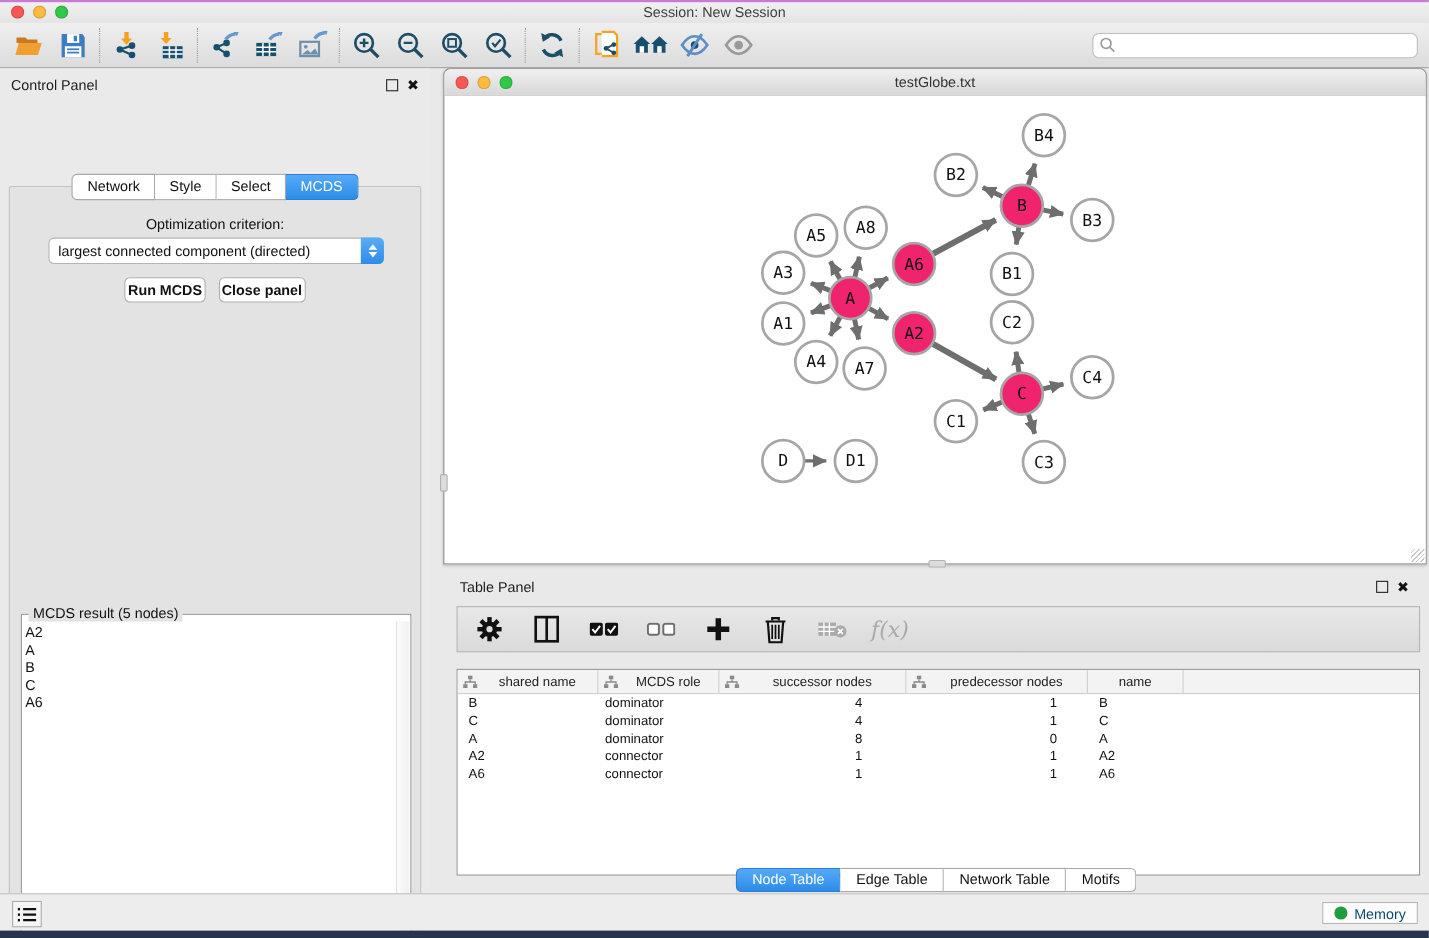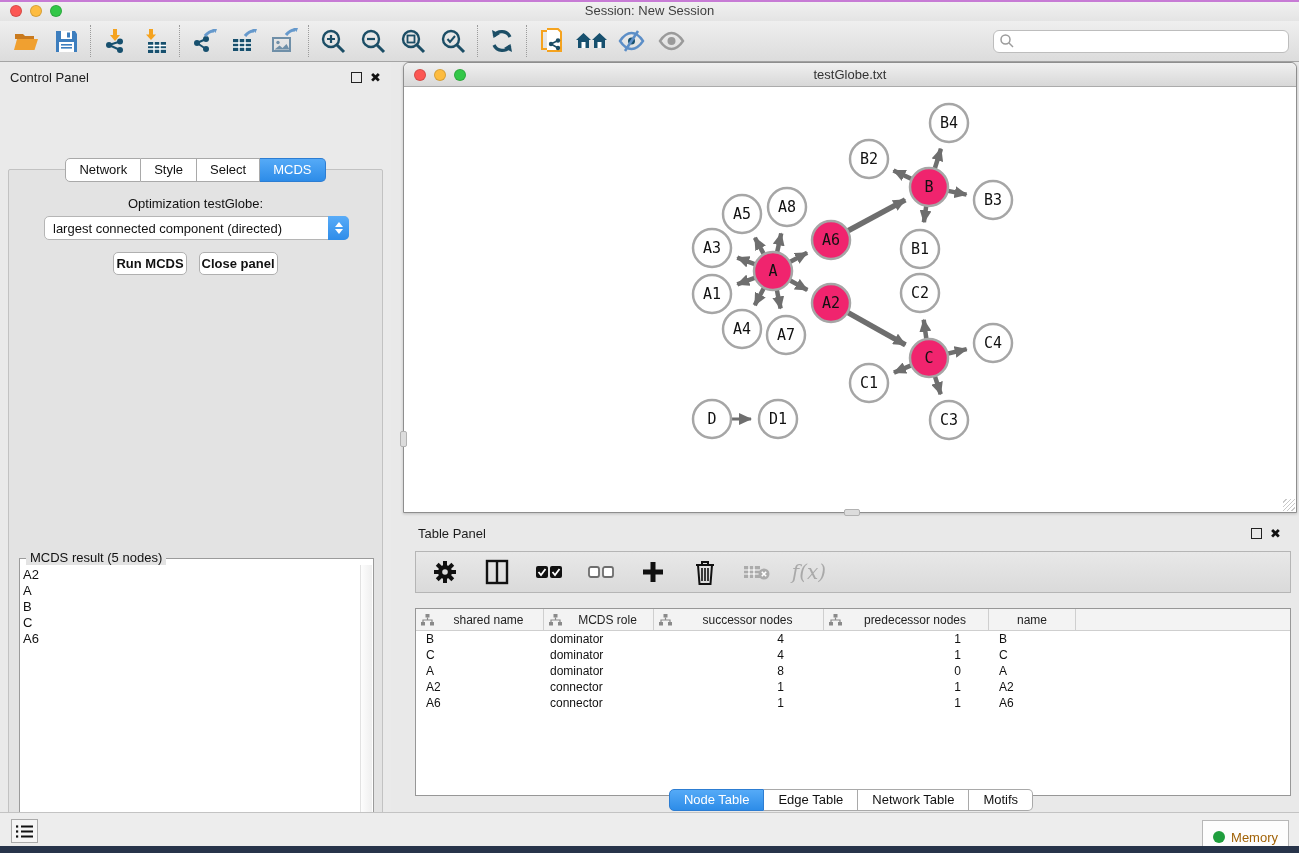--- a/index.html
+++ b/index.html
@@ -269,7 +269,7 @@
     <span class="ctab active">MCDS</span>
   </div>
   <div class="cp-card">
-    <div class="opt-label">Optimization testGlobe:</div>
+    <div class="opt-label">Optimization criterion:</div>
     <div class="criterion">
       <span class="val">largest connected component (directed)</span>
       <span class="stepper">

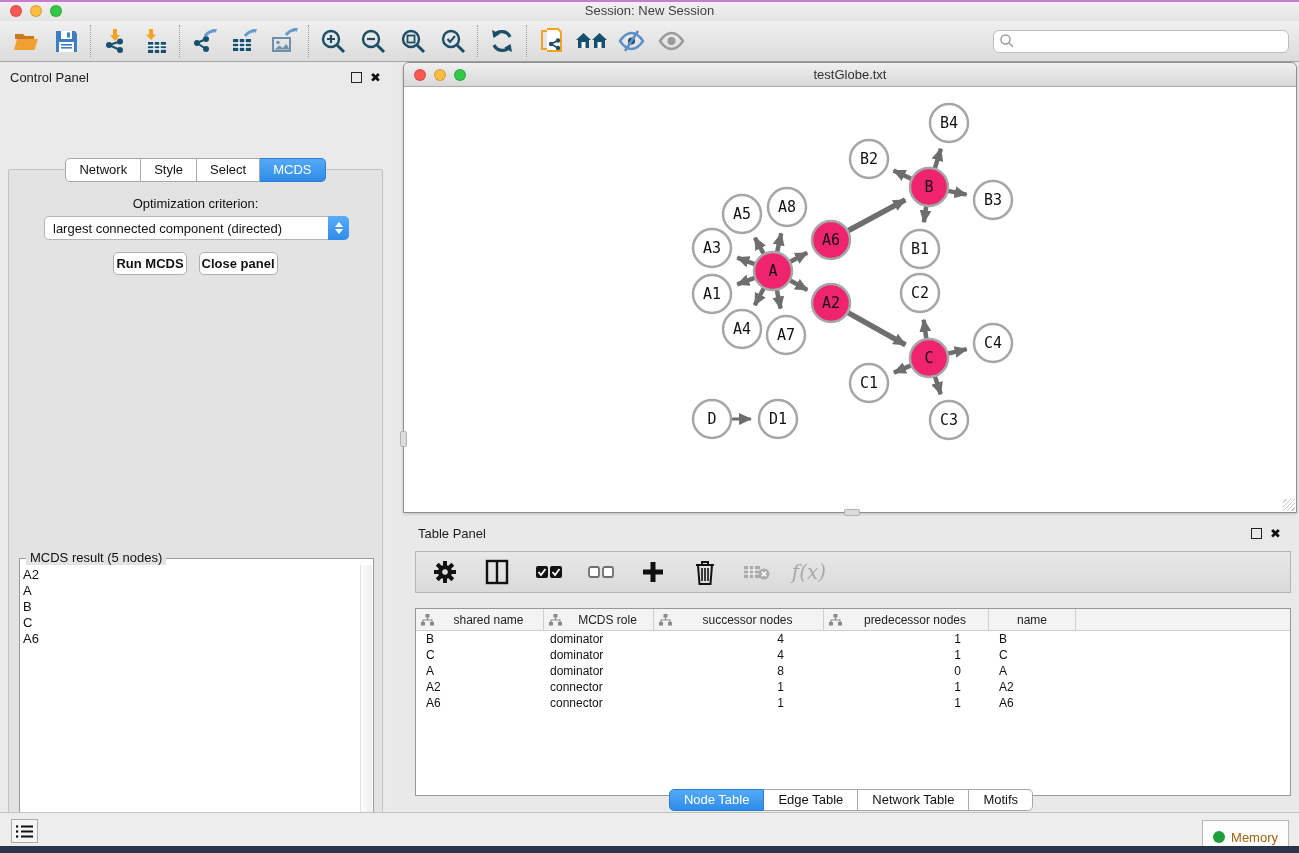--- a/index.html
+++ b/index.html
@@ -93,7 +93,7 @@
   
   .statusbar { position:absolute; left:0; top:812px; width:1299px; height:34px; background:#ededed; border-top:1px solid #c3c3c3; }
   .list-btn { position:absolute; left:11px; top:6px; width:27px; height:24px; background:#f5f5f5; border:1px solid #ababab; display:flex; align-items:center; justify-content:center; }
-  .memory-btn { position:absolute; right:10px; top:7px; height:34px; background:#fdfdfd; border:1px solid #b7b7b7; display:flex; align-items:center; gap:6px; padding:0 10px; font-size:13px; color:#a16207; }
+  .memory-btn { position:absolute; right:10px; top:7px; height:20px; background:#fdfdfd; border:1px solid #b7b7b7; display:flex; align-items:center; gap:6px; padding:0 10px; font-size:13px; color:#0c4a6e; }
   .memory-dot { width:12px; height:12px; border-radius:50%; background:#1f9e3d; }
   .bottom-strip { position:absolute; left:0; top:846px; width:1299px; height:7px; background:#27344a; }
 </style>

